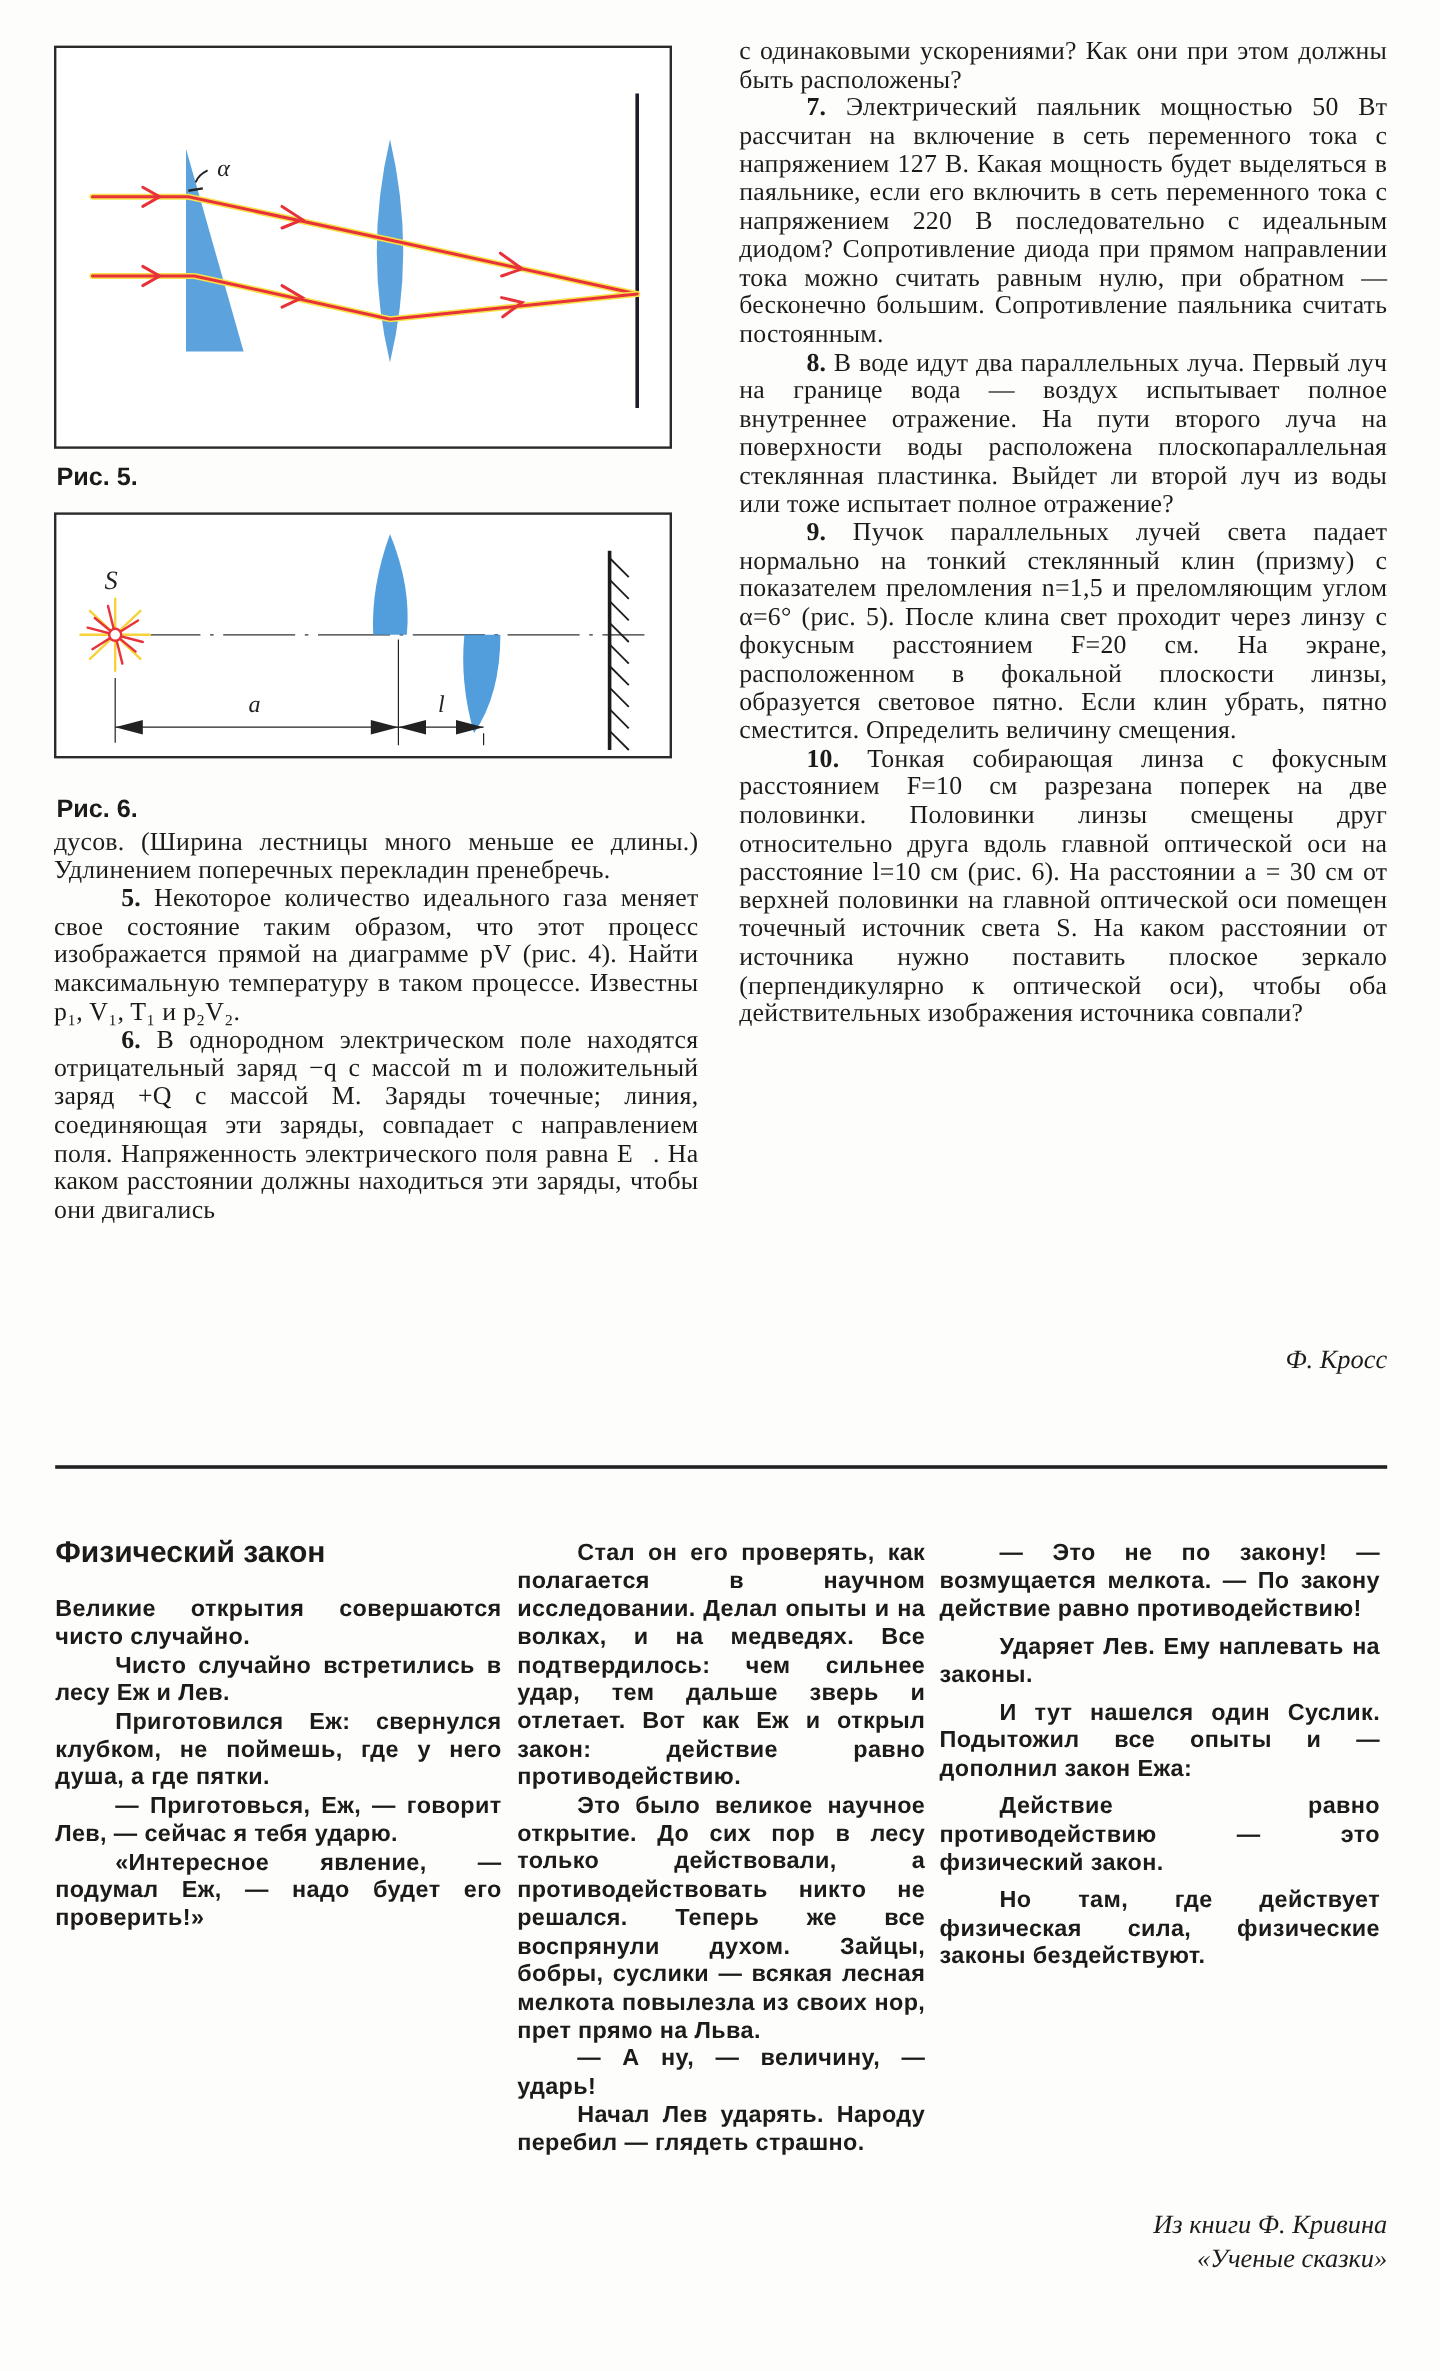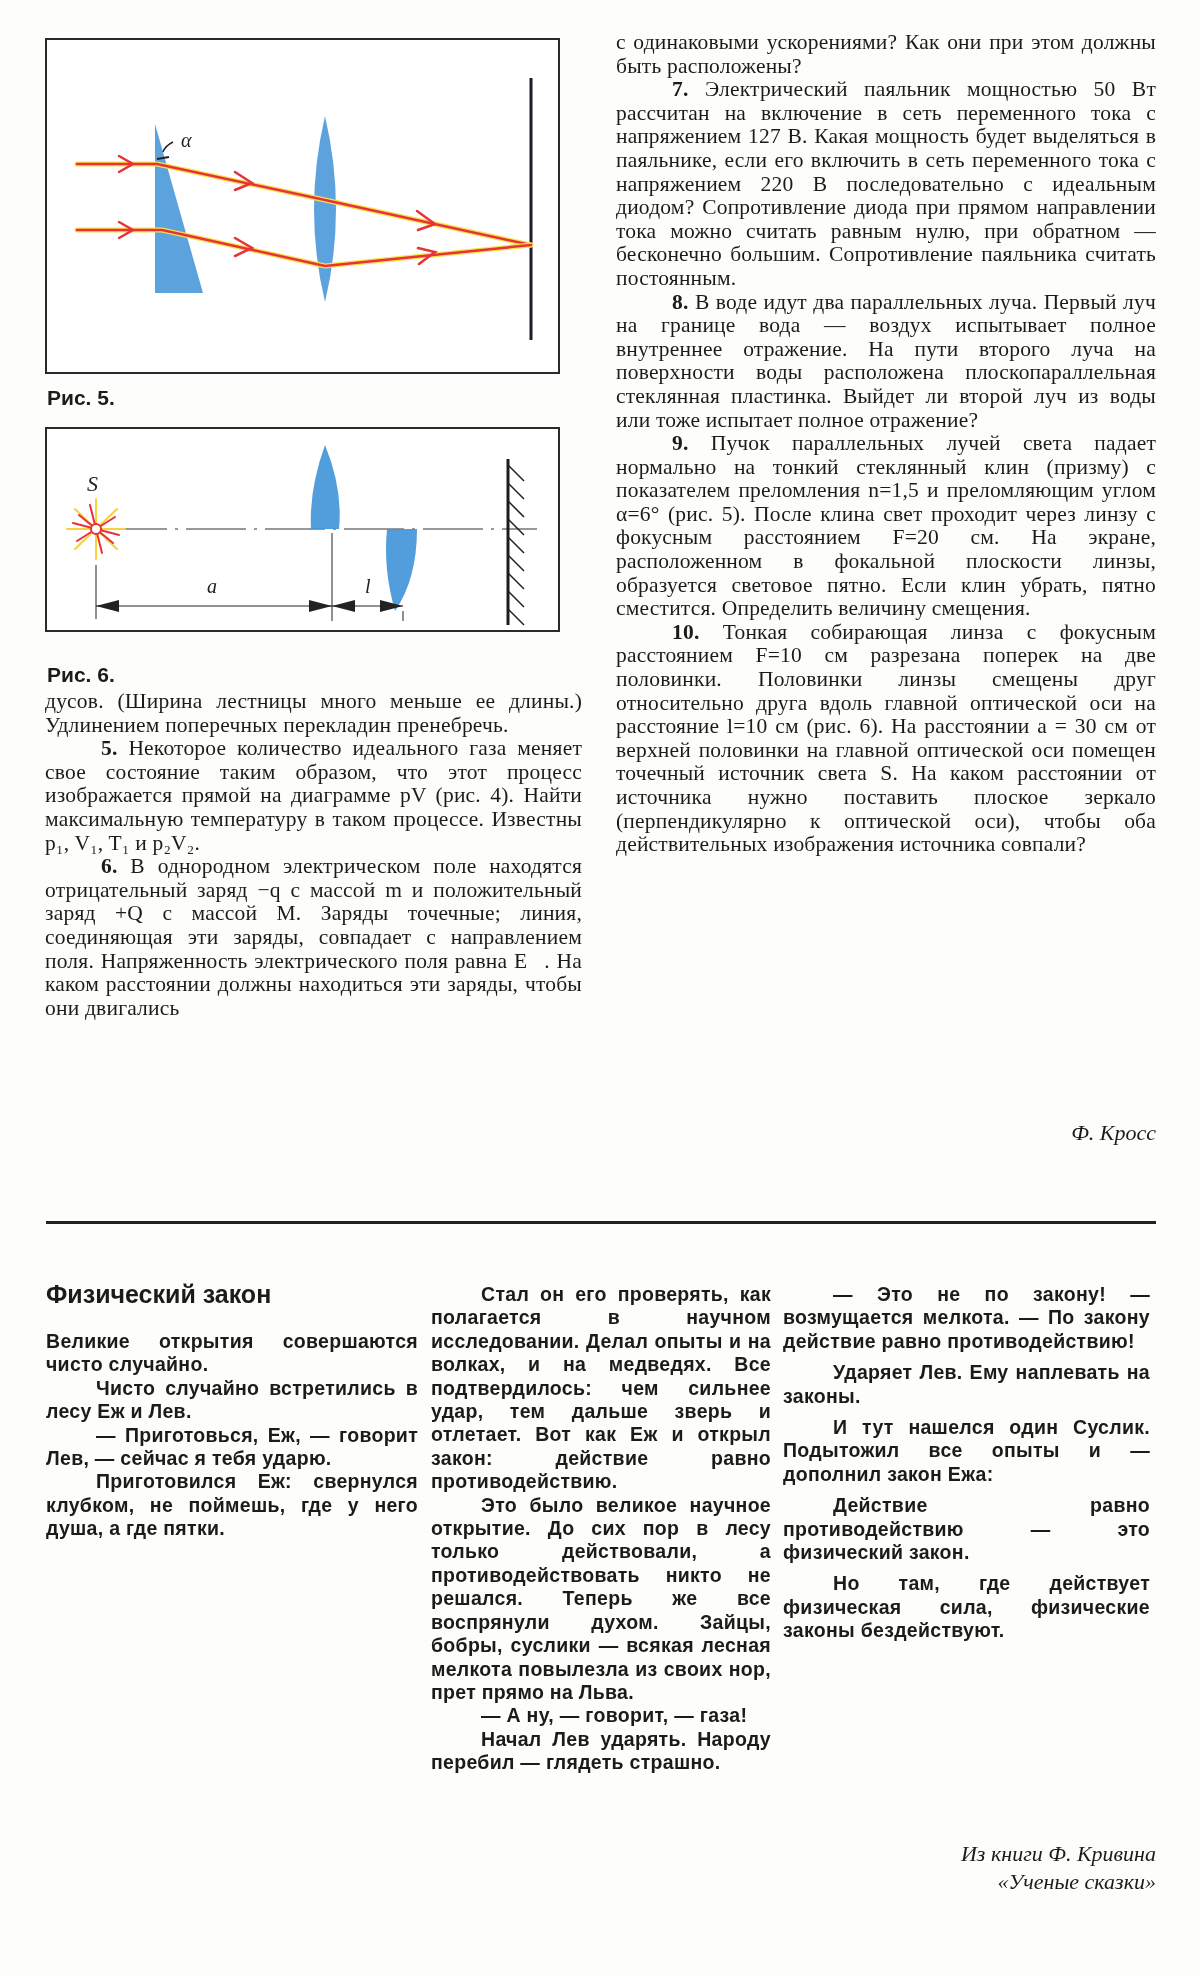--- a/index.html
+++ b/index.html
@@ -139,8 +139,8 @@
 <div class="abs story" style="left:46px; top:1330px; width:372px;">
   <p>Великие открытия совершаются чисто случайно.</p>
   <p class="ind">Чисто случайно встретились в лесу Еж и Лев.</p>
+  <p class="ind">Приготовился Еж: свернулся клубком, не поймешь, где у него душа, а где пятки.</p>
   <p class="ind">— Приготовься, Еж, — говорит Лев, — сейчас я тебя ударю.</p>
-  <p class="ind">Приготовился Еж: свернулся клубком, не поймешь, где у него душа, а где пятки.</p>
 </div>
 
 <div class="abs story" style="left:431px; top:1283px; width:340px;">

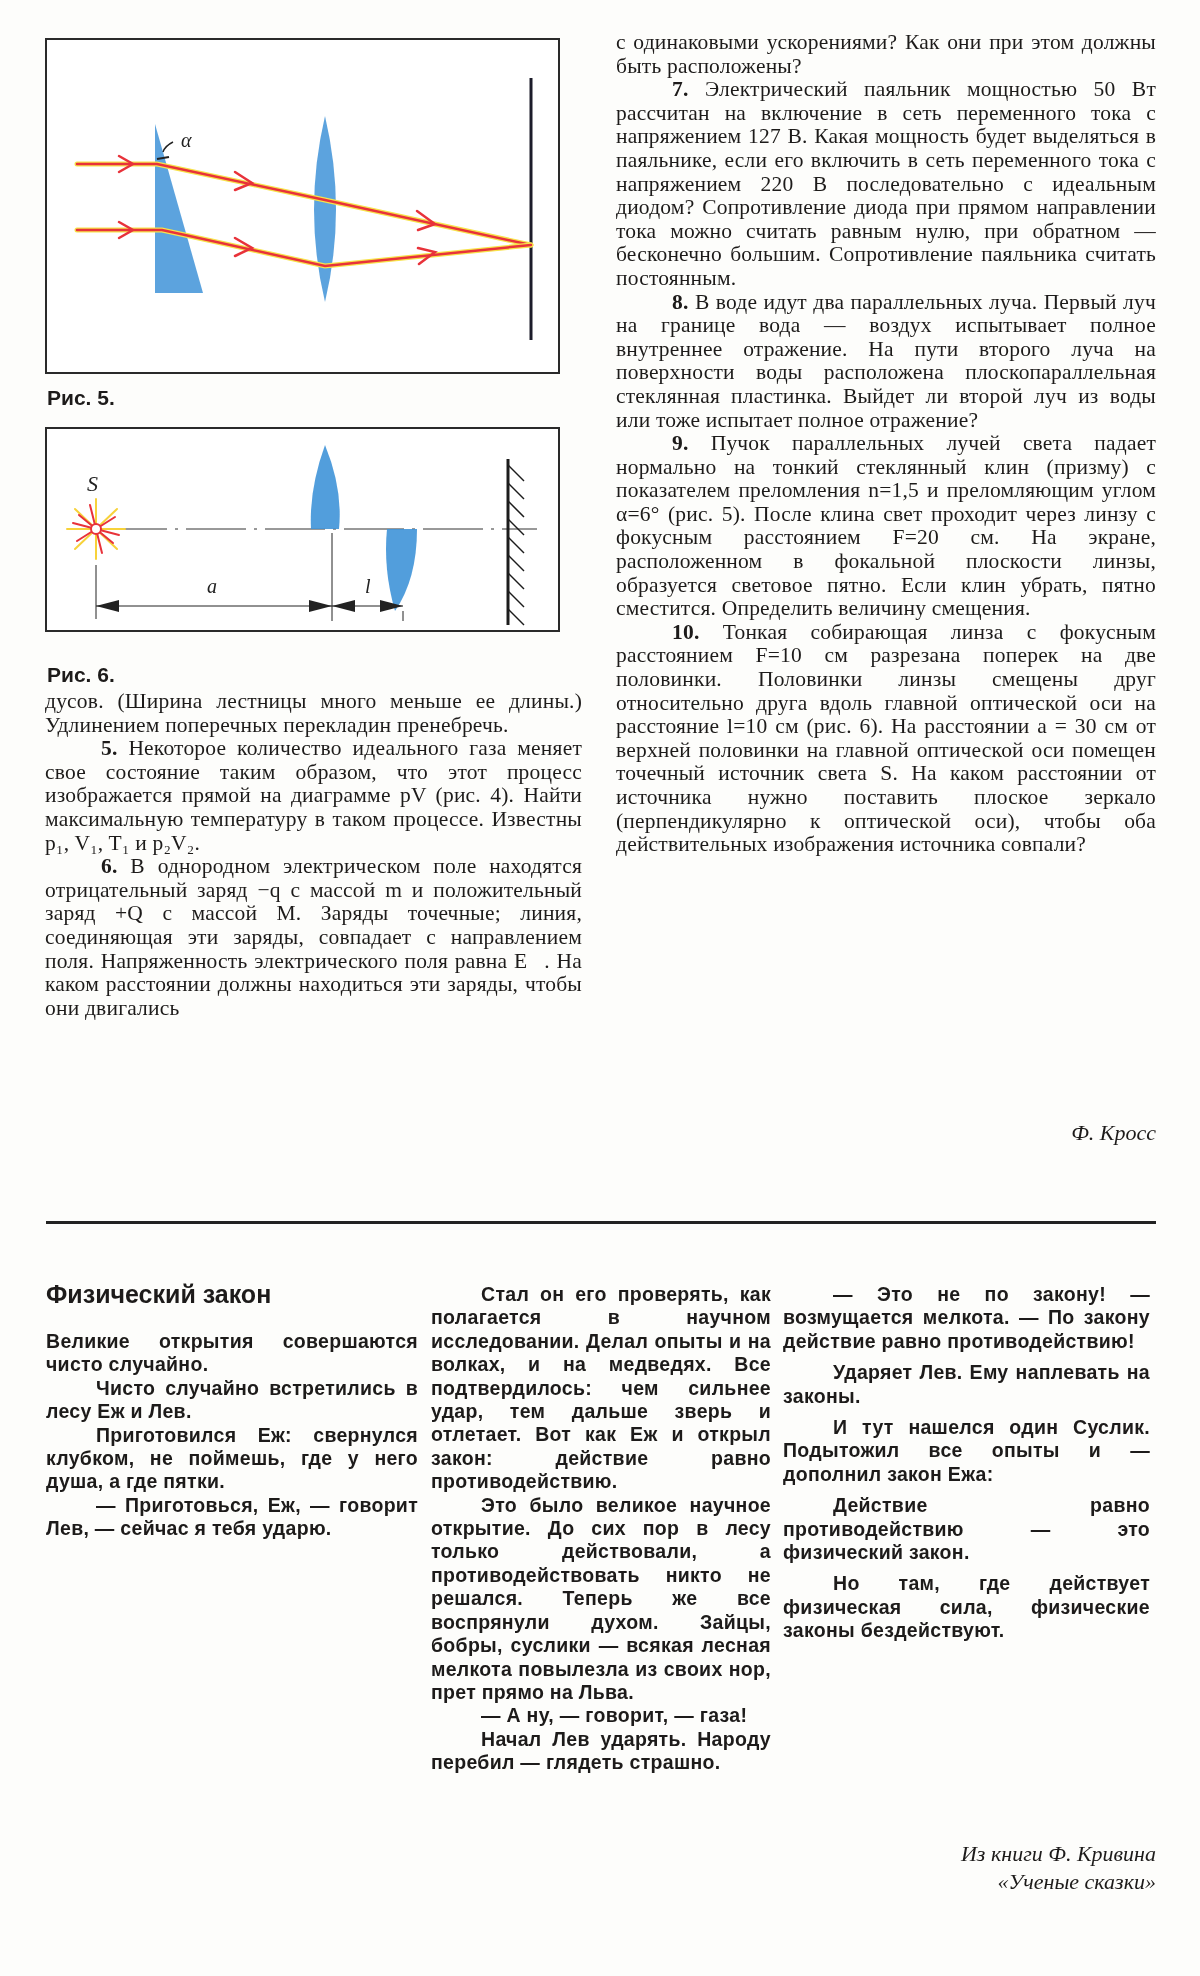--- a/index.html
+++ b/index.html
@@ -141,6 +141,7 @@
   <p class="ind">Чисто случайно встретились в лесу Еж и Лев.</p>
   <p class="ind">Приготовился Еж: свернулся клубком, не поймешь, где у него душа, а где пятки.</p>
   <p class="ind">— Приготовься, Еж, — говорит Лев, — сейчас я тебя ударю.</p>
+  <p class="ind">«Интересное явление, — подумал Еж, — надо будет его проверить!»</p>
 </div>
 
 <div class="abs story" style="left:431px; top:1283px; width:340px;">

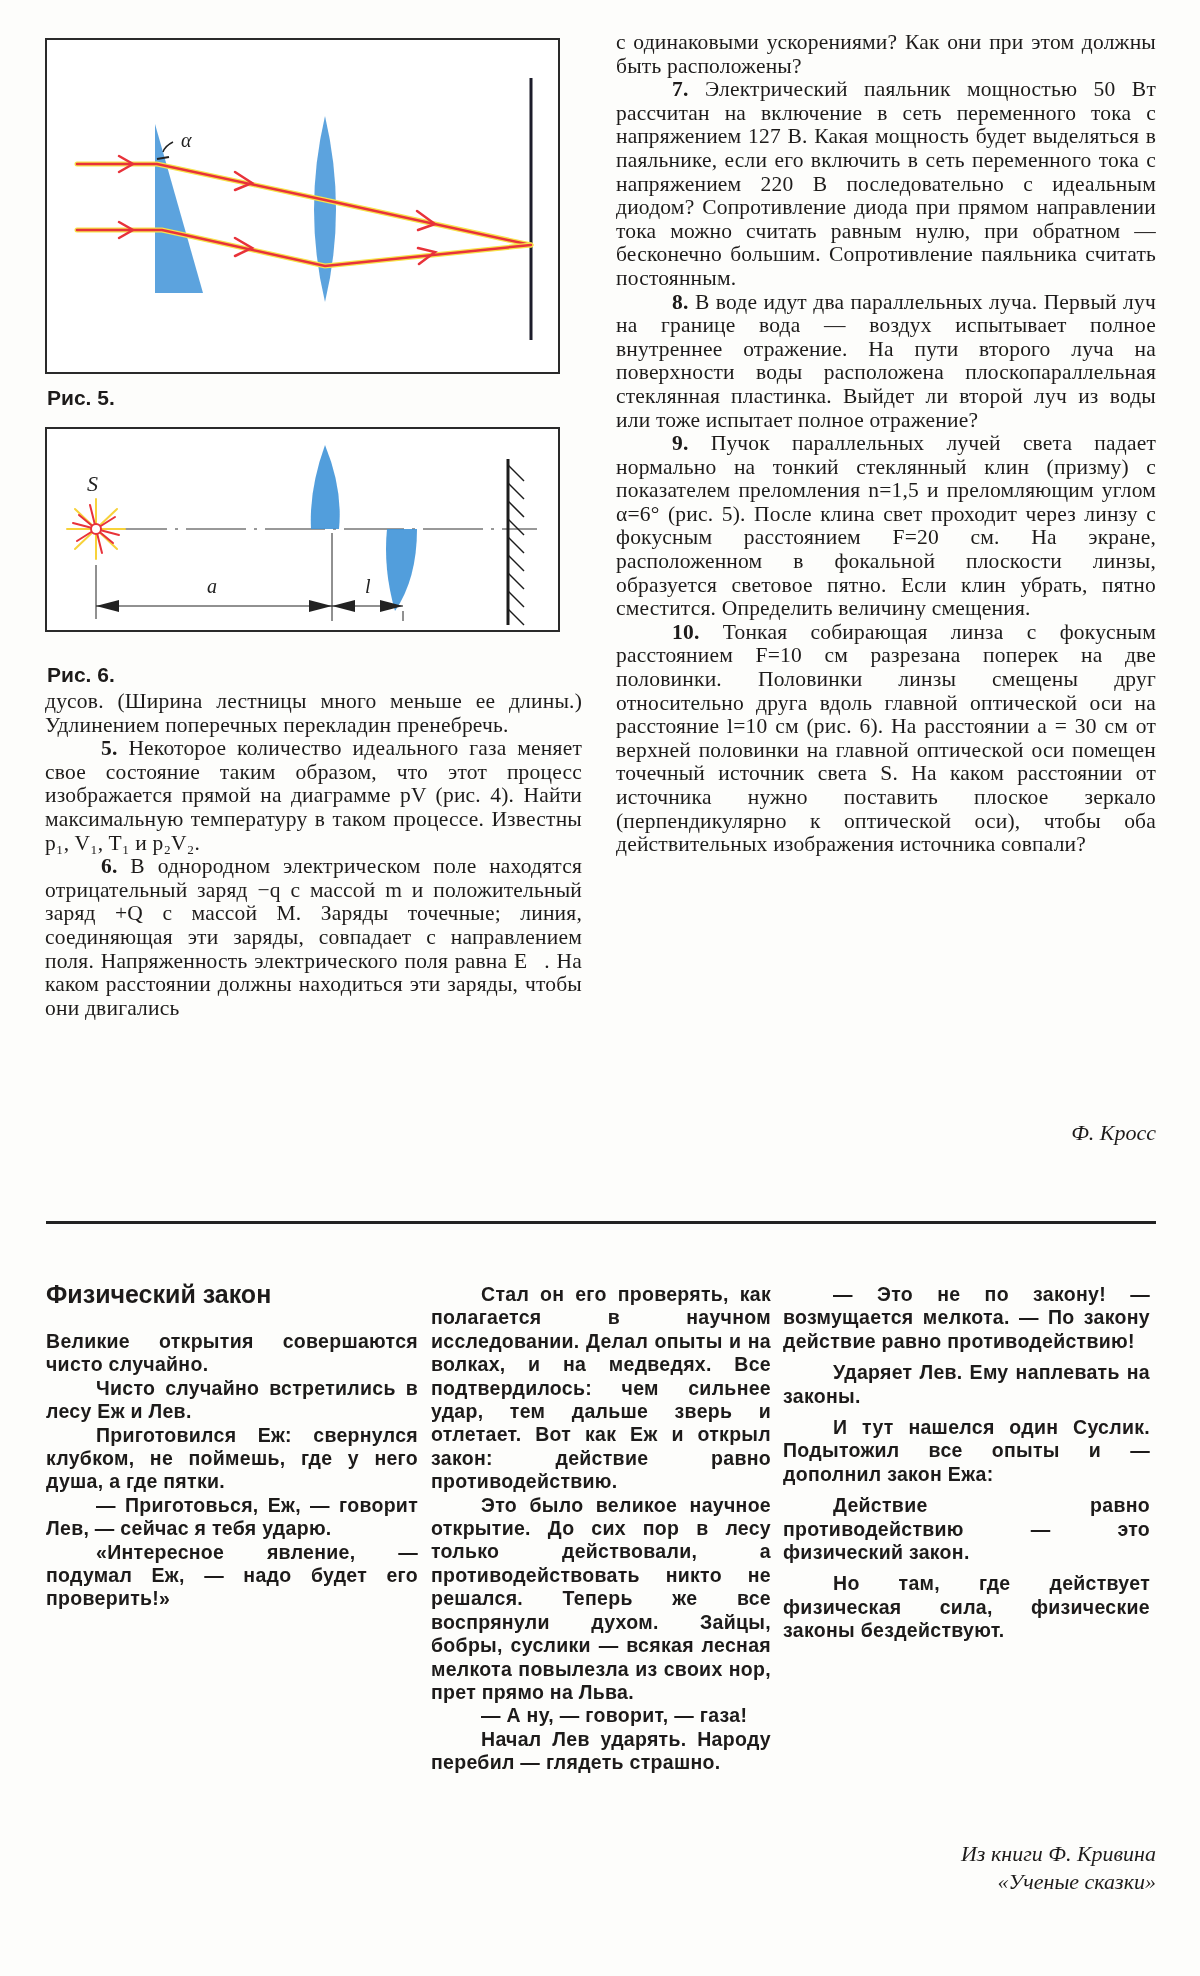--- a/index.html
+++ b/index.html
@@ -147,7 +147,7 @@
 <div class="abs story" style="left:431px; top:1283px; width:340px;">
   <p class="ind">Стал он его проверять, как полагается в научном исследовании. Делал опыты и на волках, и на медведях. Все подтвердилось: чем сильнее удар, тем дальше зверь и отлетает. Вот как Еж и открыл закон: действие равно противодействию.</p>
   <p class="ind">Это было великое научное открытие. До сих пор в лесу только действовали, а противодействовать никто не решался. Теперь же все воспрянули духом. Зайцы, бобры, суслики — всякая лесная мелкота повылезла из своих нор, прет прямо на Льва.</p>
-  <p class="ind">— А ну, — говорит, — газа!</p>
+  <p class="ind">— А ну, — величину, — ударь!</p>
   <p class="ind">Начал Лев ударять. Народу перебил — глядеть страшно.</p>
 </div>
 

